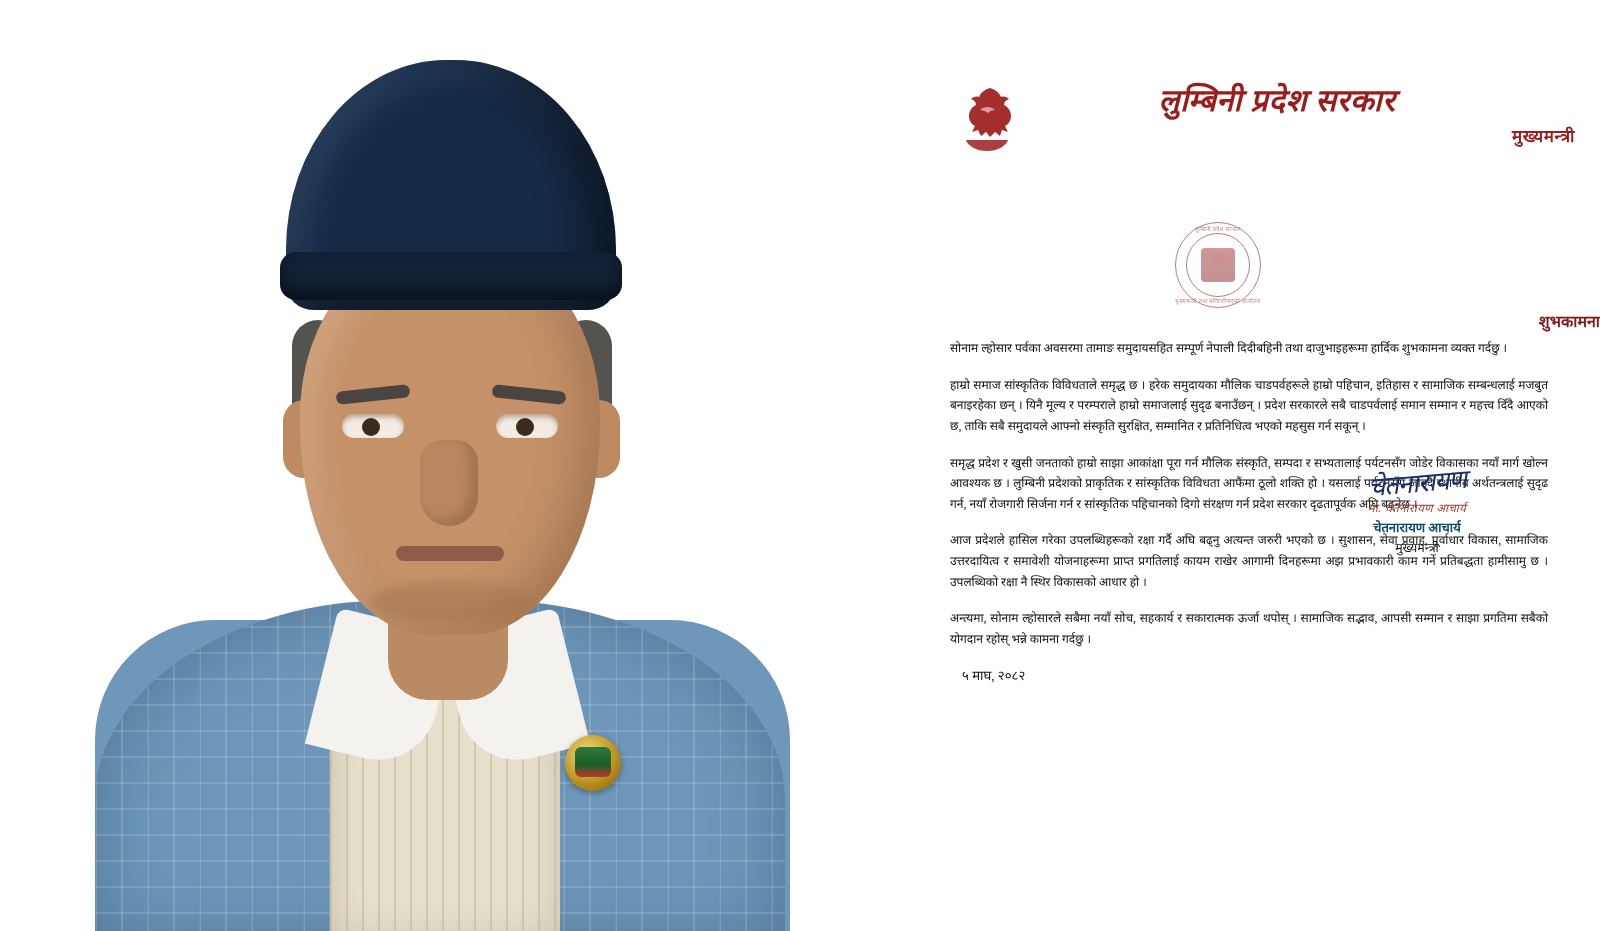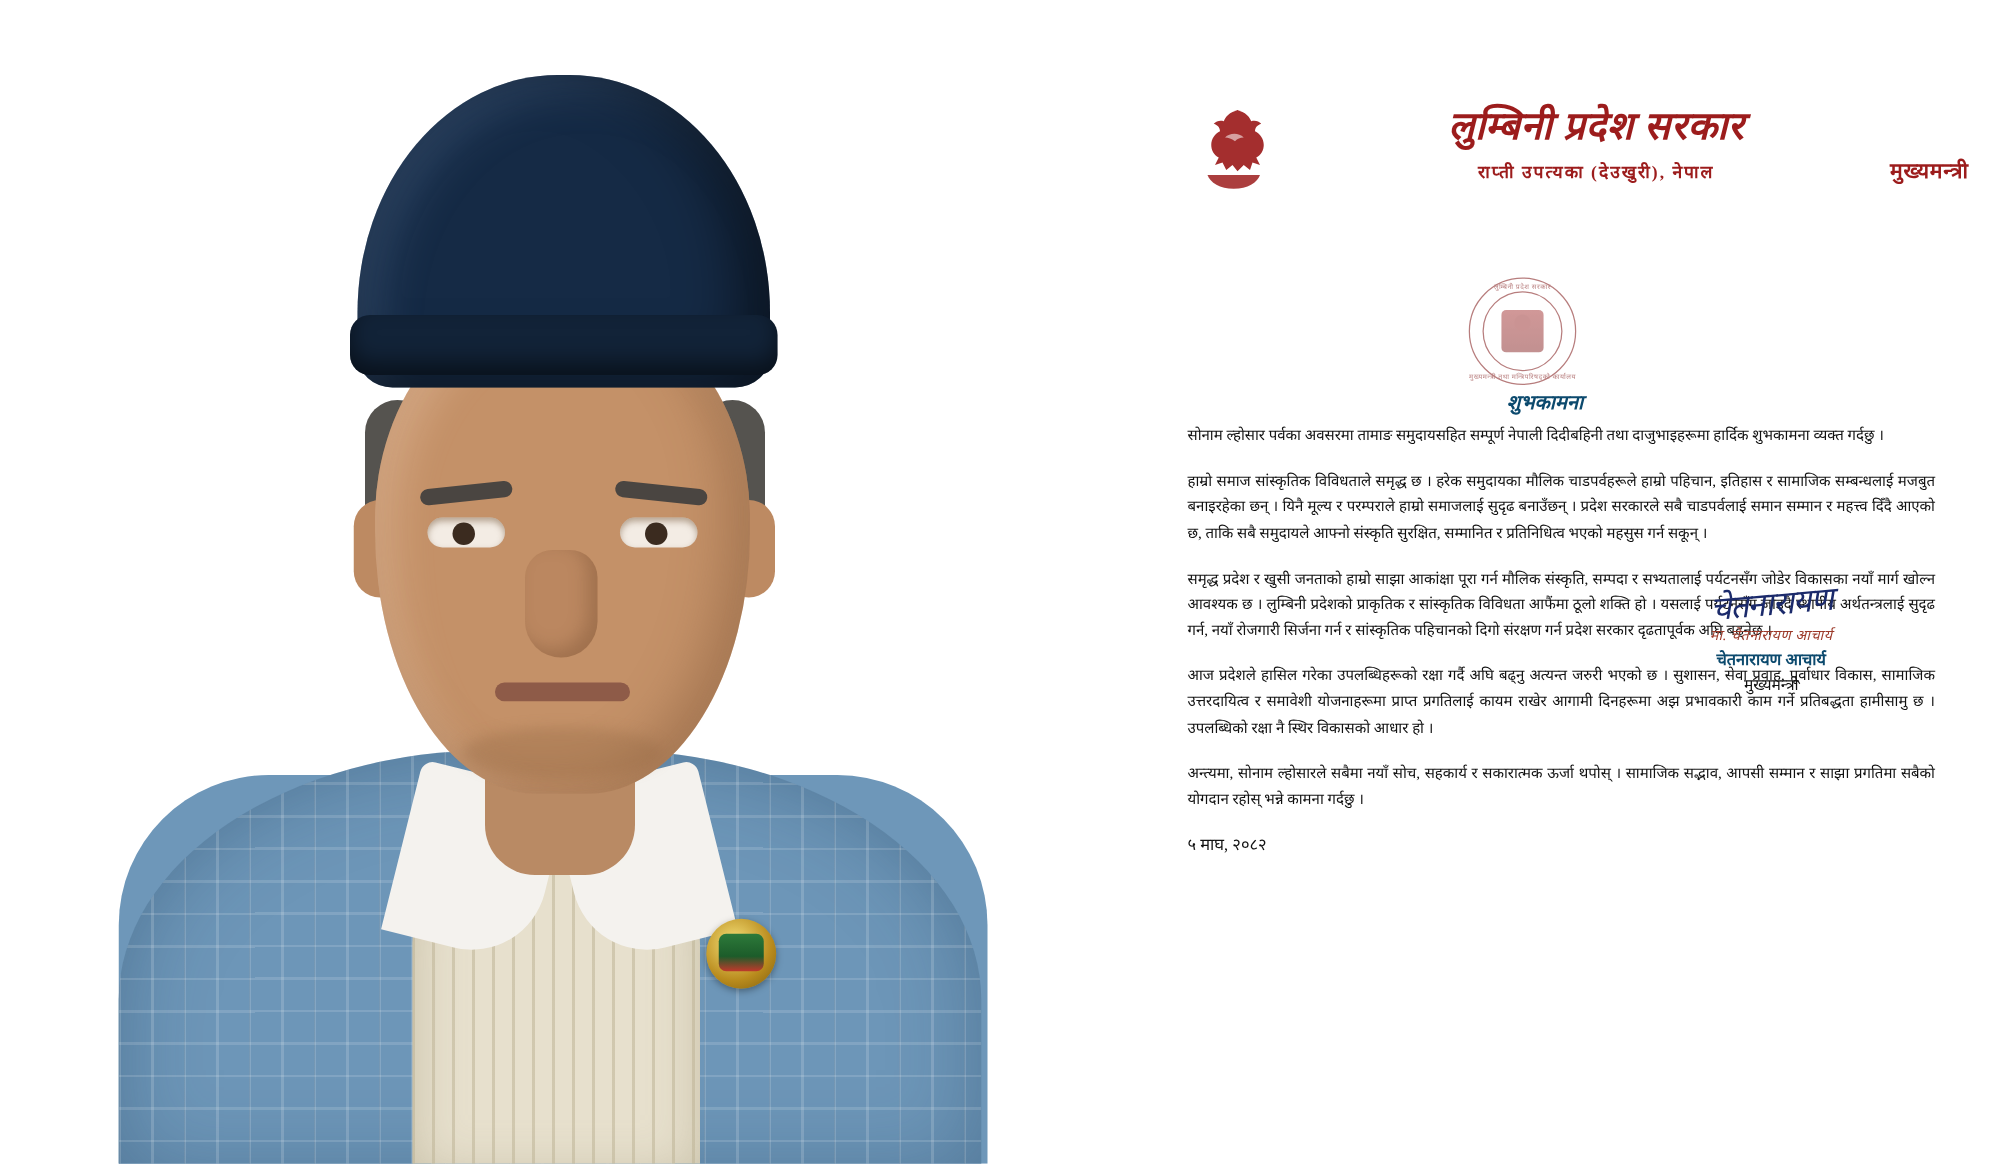--- a/index.html
+++ b/index.html
@@ -468,7 +468,6 @@
       </div>
       <div class="lh-text">
         <div class="gov-name">लुम्बिनी प्रदेश सरकार</div>
-        <div class="gov-sub">राप्ती उपत्यका (देउखुरी), नेपाल</div>
       </div>
       <div class="lh-role">मुख्यमन्त्री</div>
     </div>

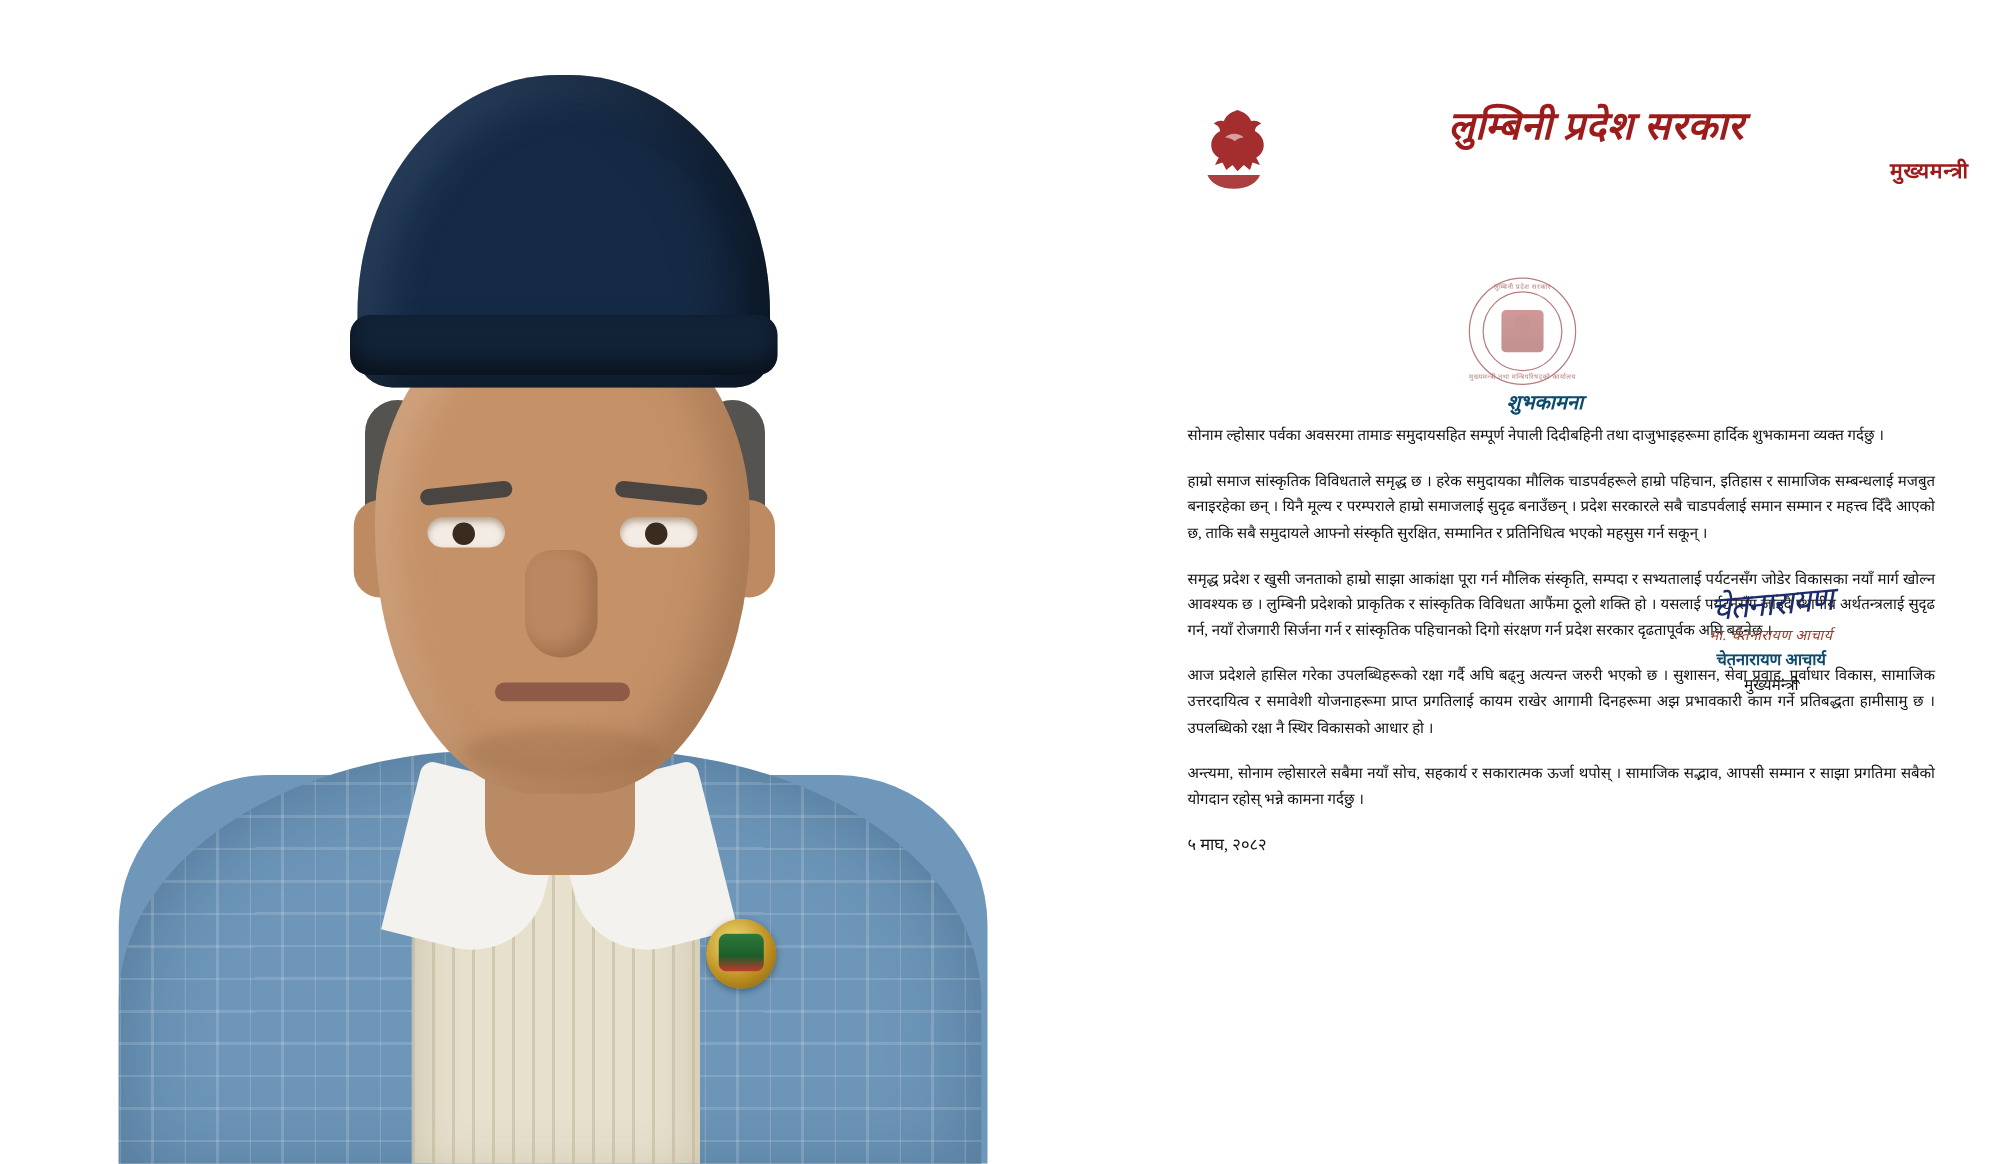--- a/index.html
+++ b/index.html
@@ -354,12 +354,11 @@
     left: 0;
     top: 310px;
     width: 100%;
-    text-align: center;
+    text-align: right;
     font-family: "Liberation Serif", serif;
     font-size: 16px;
     font-weight: bold;
-    color: #0c4a6e;
-    font-style: italic;
+    color: #7f1d1d;
   }
 
   .body-block {

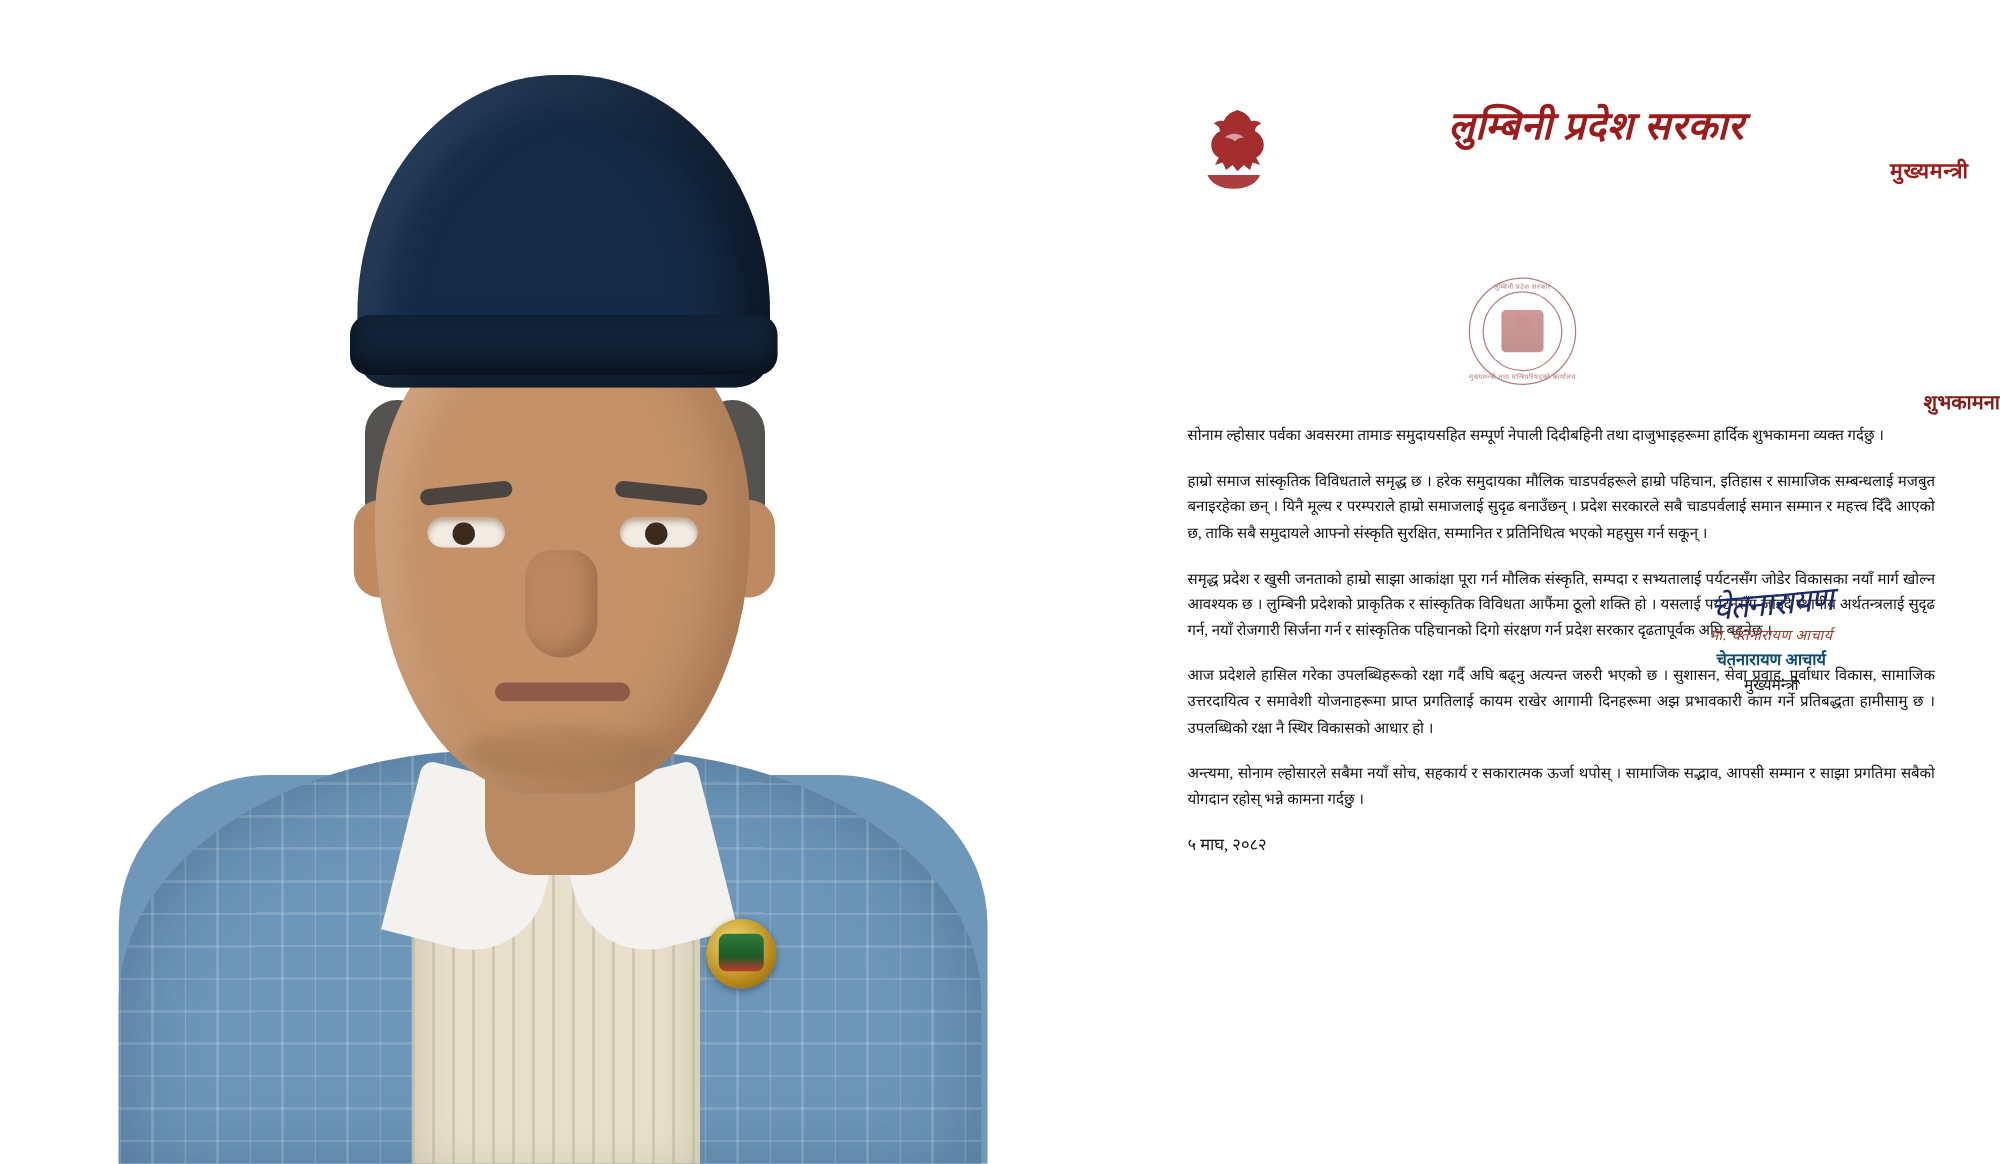--- a/index.html
+++ b/index.html
@@ -381,6 +381,7 @@
     font-family: "Liberation Serif", serif;
     font-size: 13.2px;
     color: #111111;
+    margin-left: 12px;
   }
 
   .sign-block {

